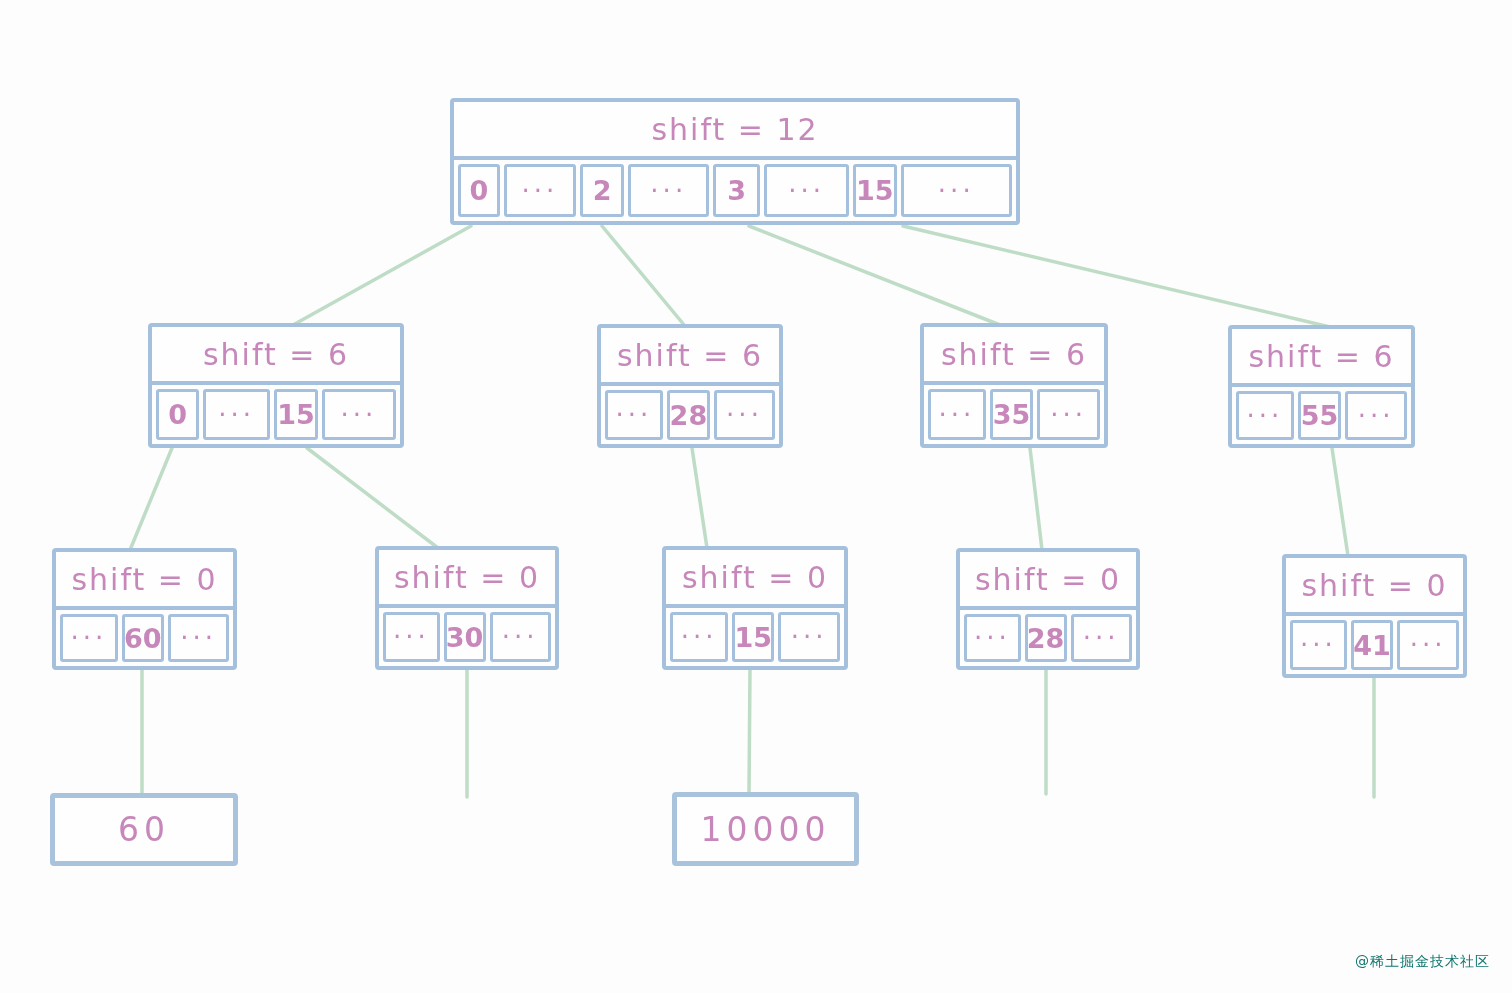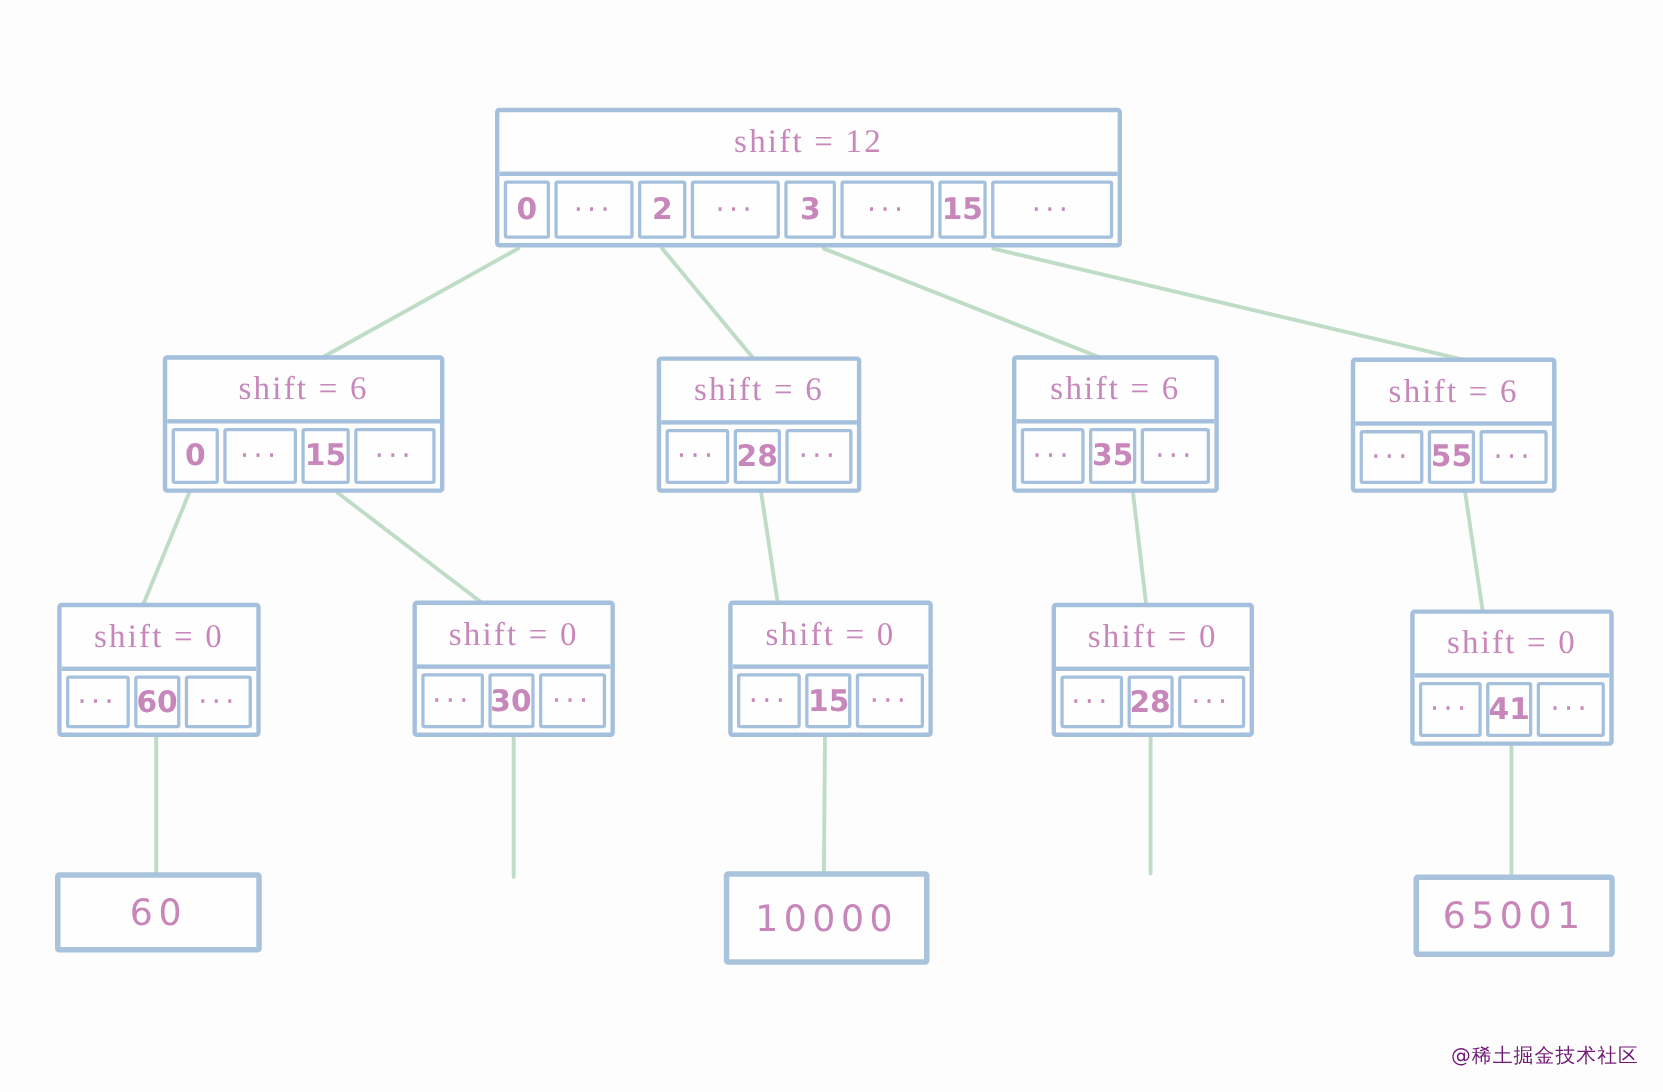--- a/index.html
+++ b/index.html
@@ -33,7 +33,6 @@
     font-size: 30px;
     letter-spacing: 2px;
     flex: 0 0 58px;
-    font-family: Liberation Serif, serif;
   }
   .node-cells {
     flex: 1;

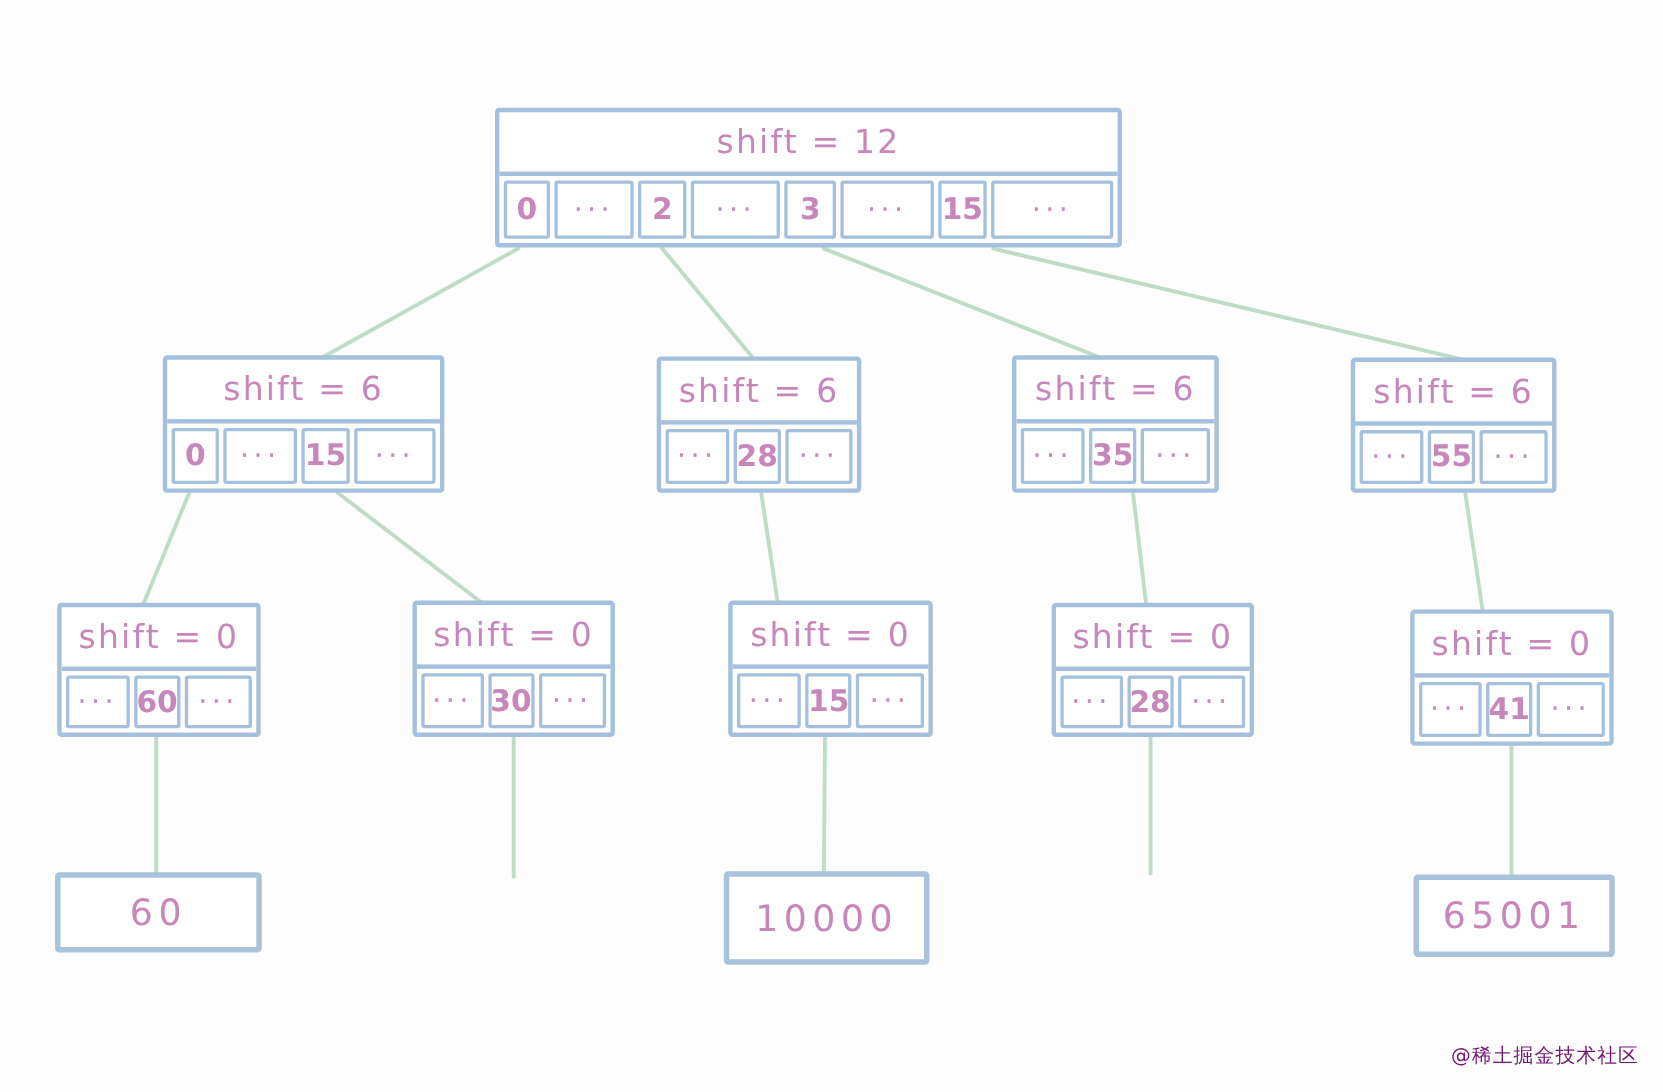--- a/index.html
+++ b/index.html
@@ -196,7 +196,7 @@
   </div>
 
   <div class="leaf" style="left:50px;top:793px;width:188px;height:73px">60</div>
-  <div class="leaf" style="left:658px;top:792px;width:187px;height:85px">10000</div>
+  <div class="leaf" style="left:672px;top:792px;width:187px;height:74px">10000</div>
   <div class="leaf" style="left:1285px;top:795px;width:183px;height:75px">65001</div>
 
   <div class="watermark">@稀土掘金技术社区</div>

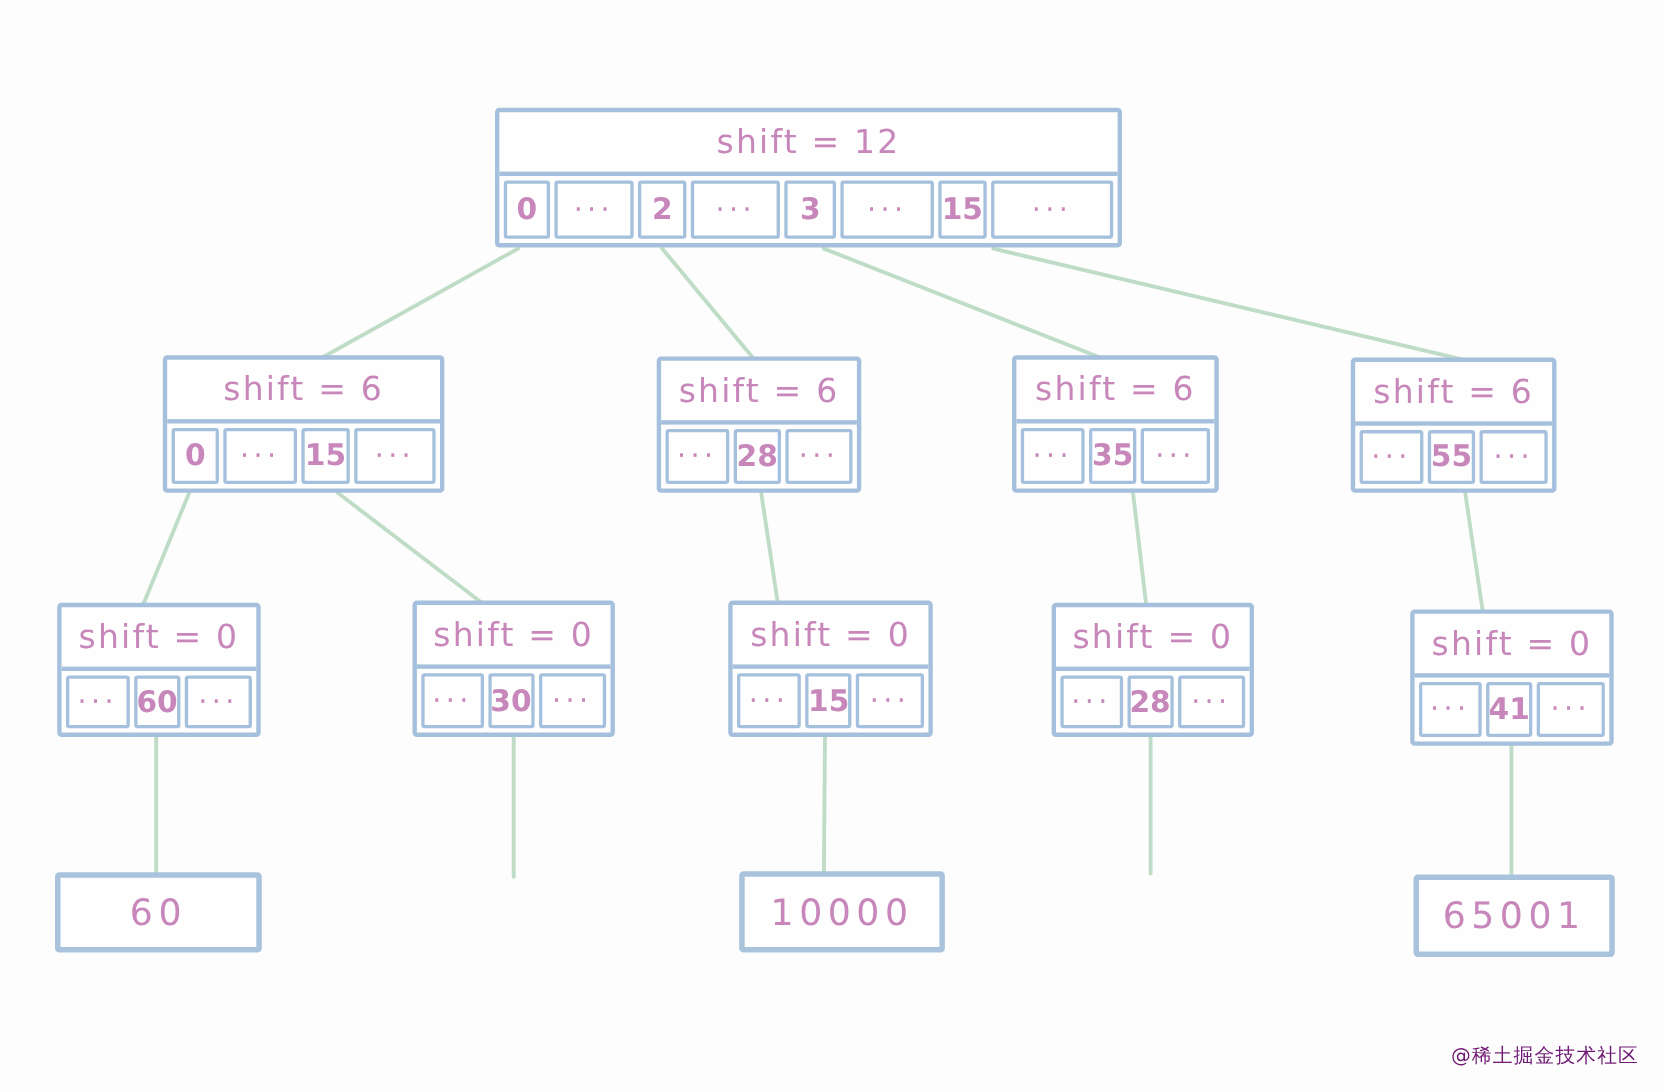--- a/index.html
+++ b/index.html
@@ -197,7 +197,6 @@
 
   <div class="leaf" style="left:50px;top:793px;width:188px;height:73px">60</div>
   <div class="leaf" style="left:672px;top:792px;width:187px;height:74px">10000</div>
-  <div class="leaf" style="left:1285px;top:795px;width:183px;height:75px">65001</div>
 
   <div class="watermark">@稀土掘金技术社区</div>
 

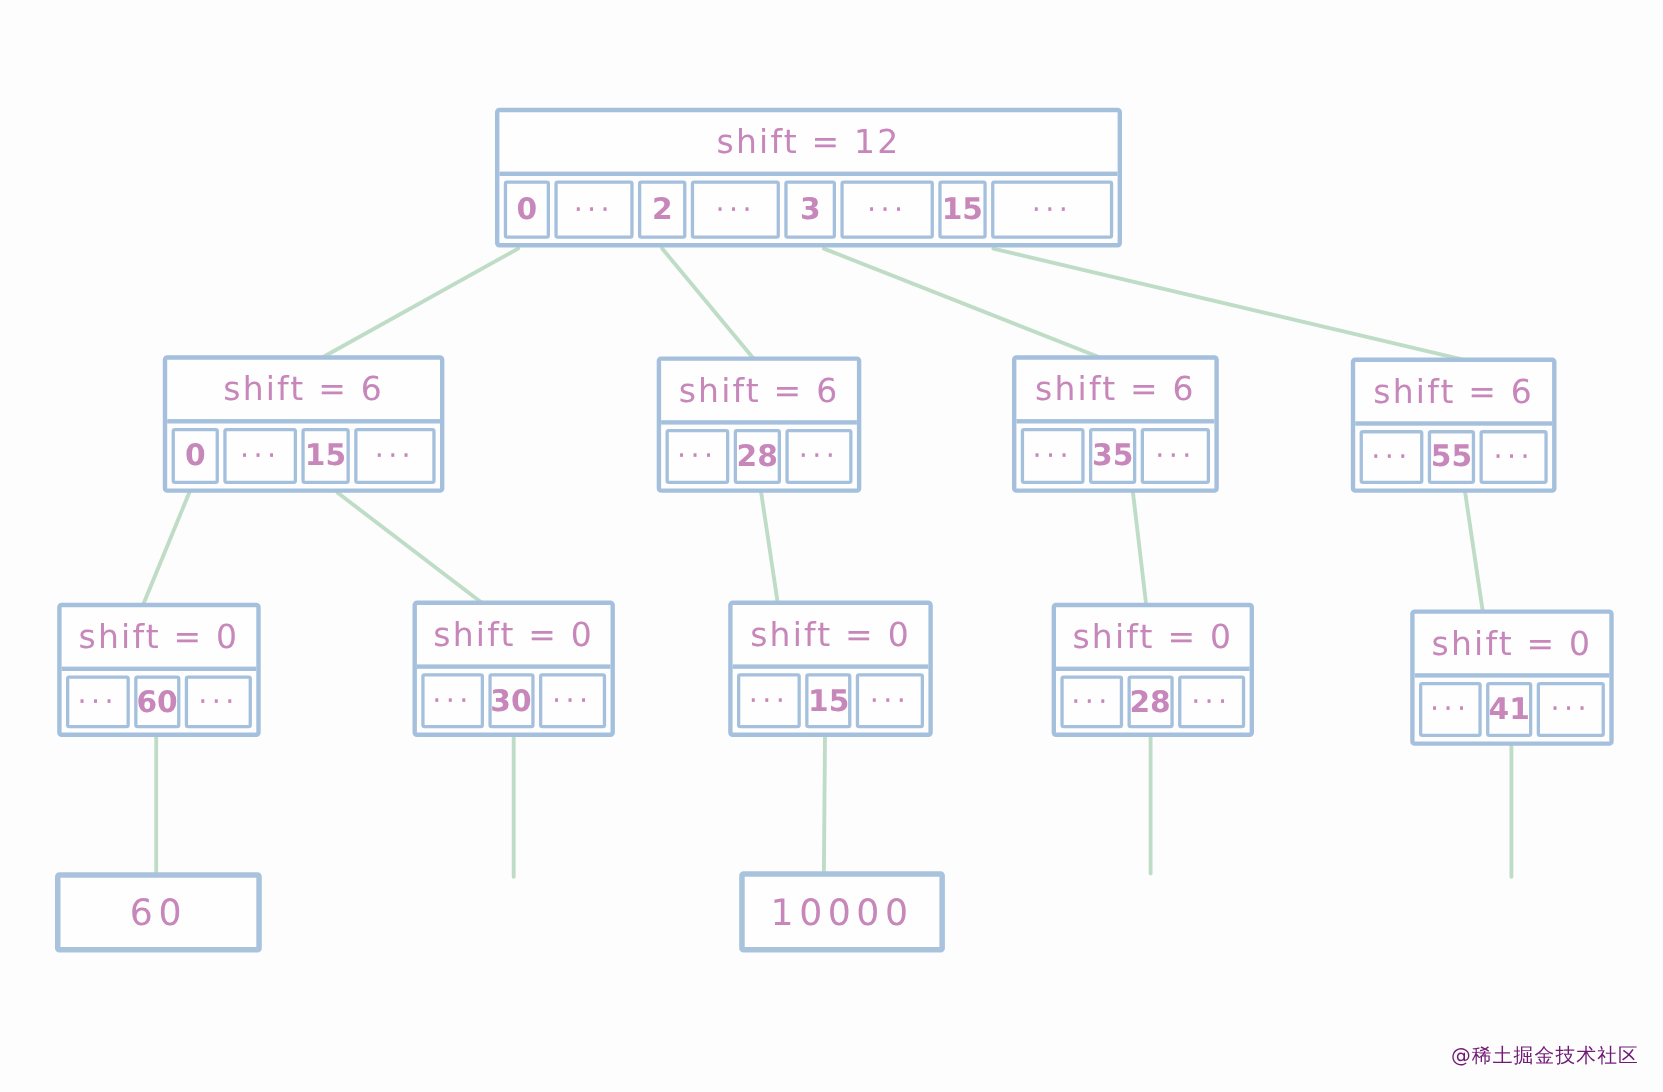--- a/index.html
+++ b/index.html
@@ -72,8 +72,8 @@
     position: absolute;
     right: 22px;
     bottom: 22px;
-    color: #701a75;
-    font-size: 18px;
+    color: #0f766e;
+    font-size: 14px;
     letter-spacing: 1px;
   }
 </style>

